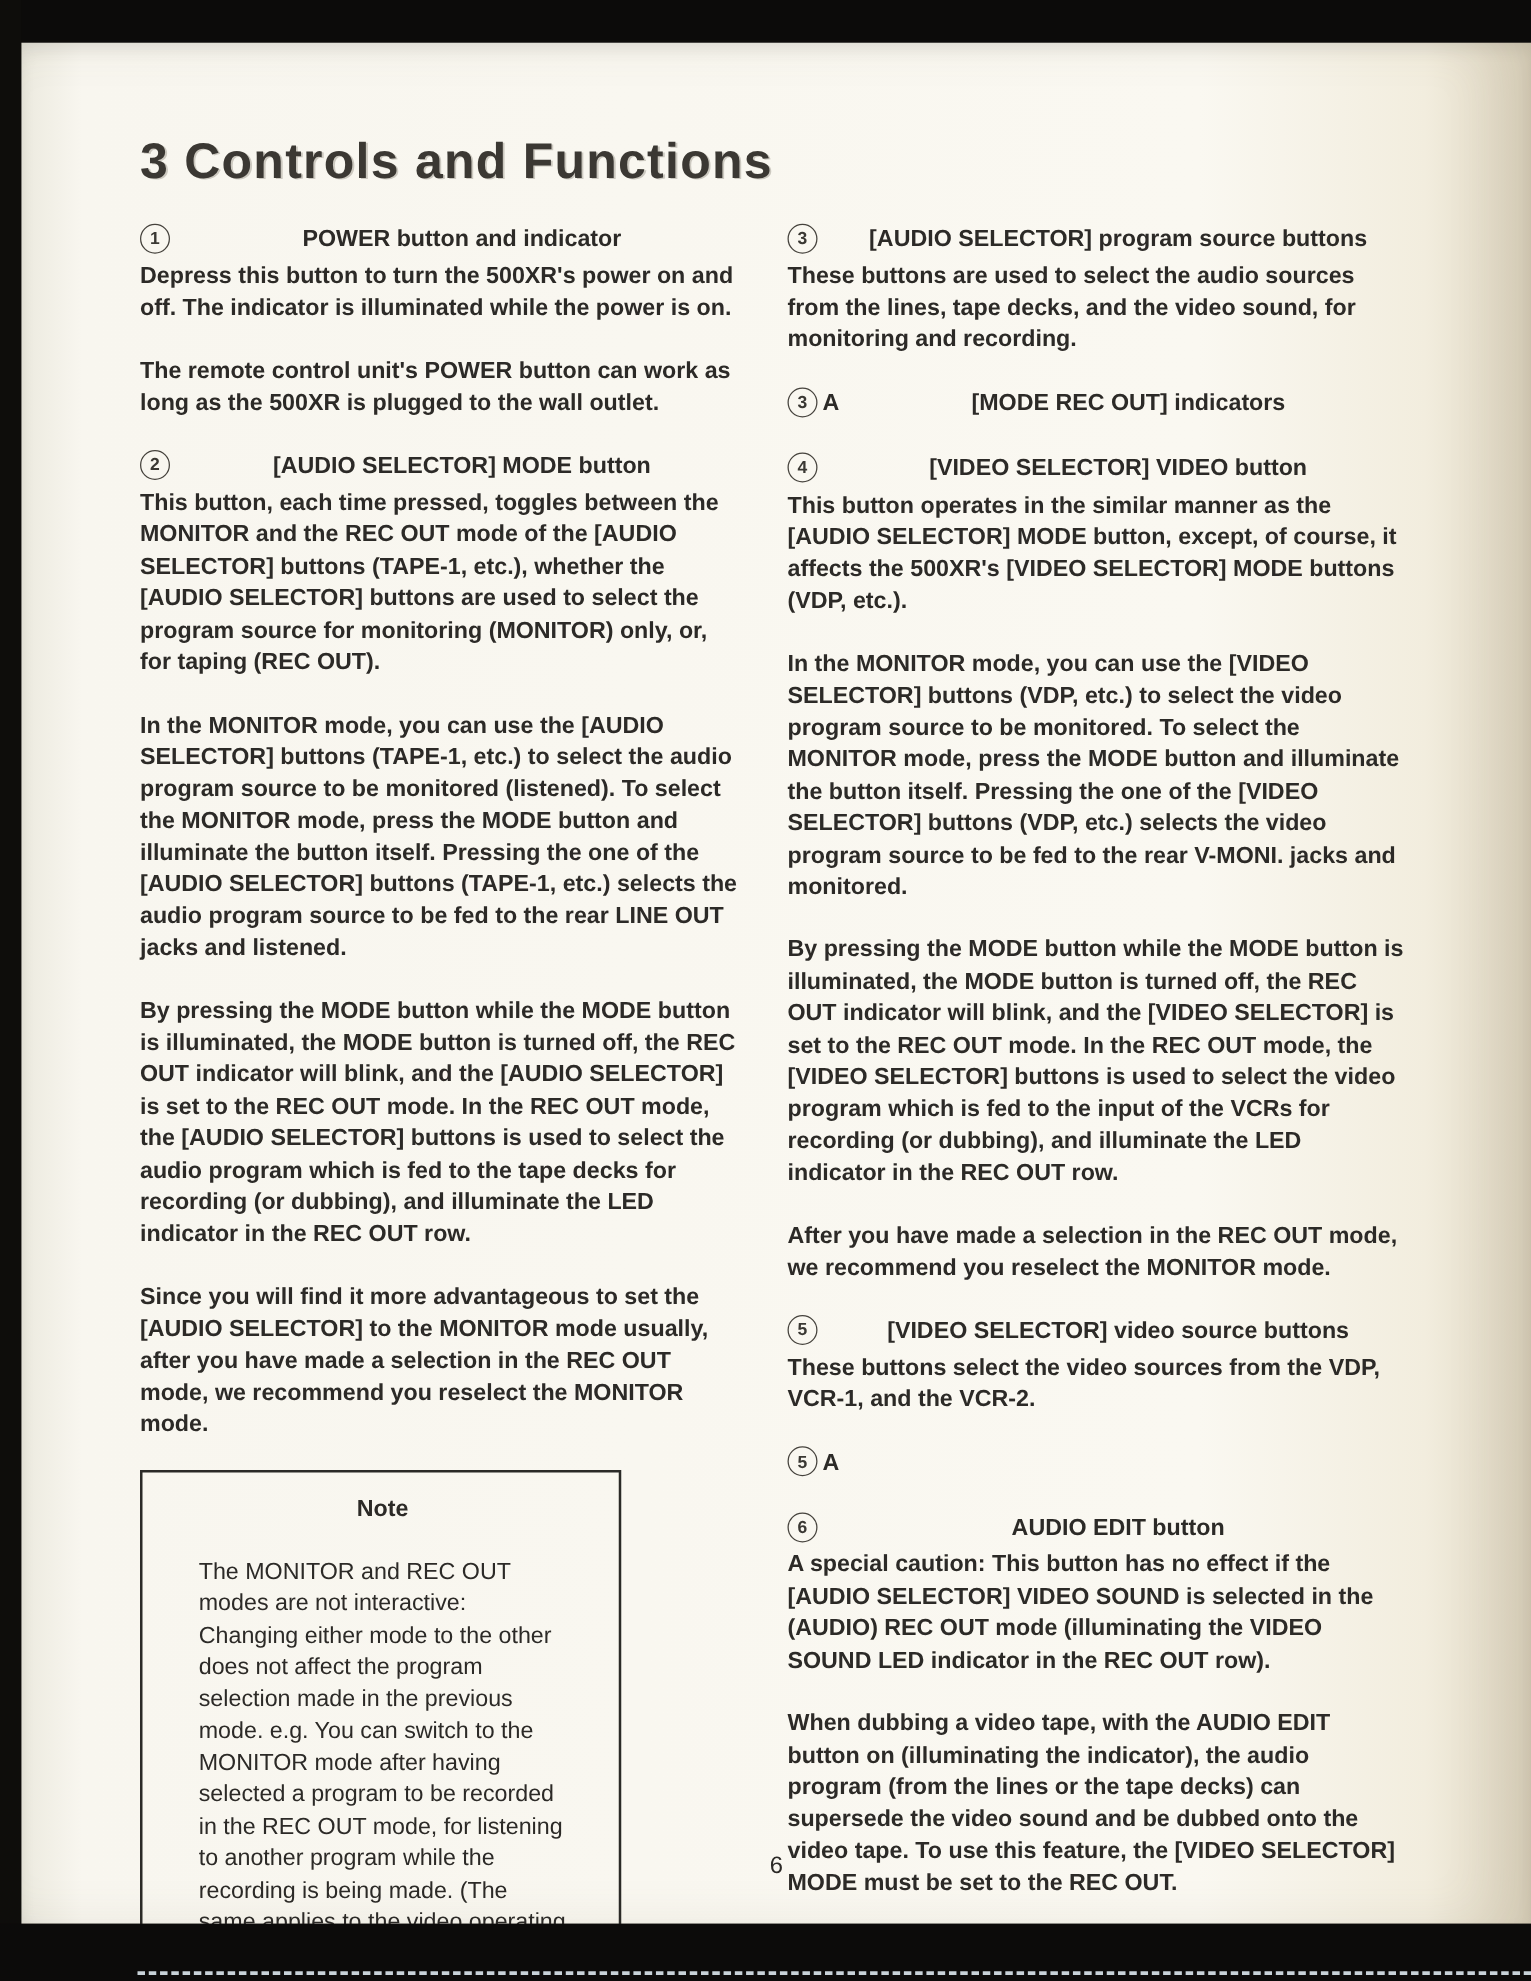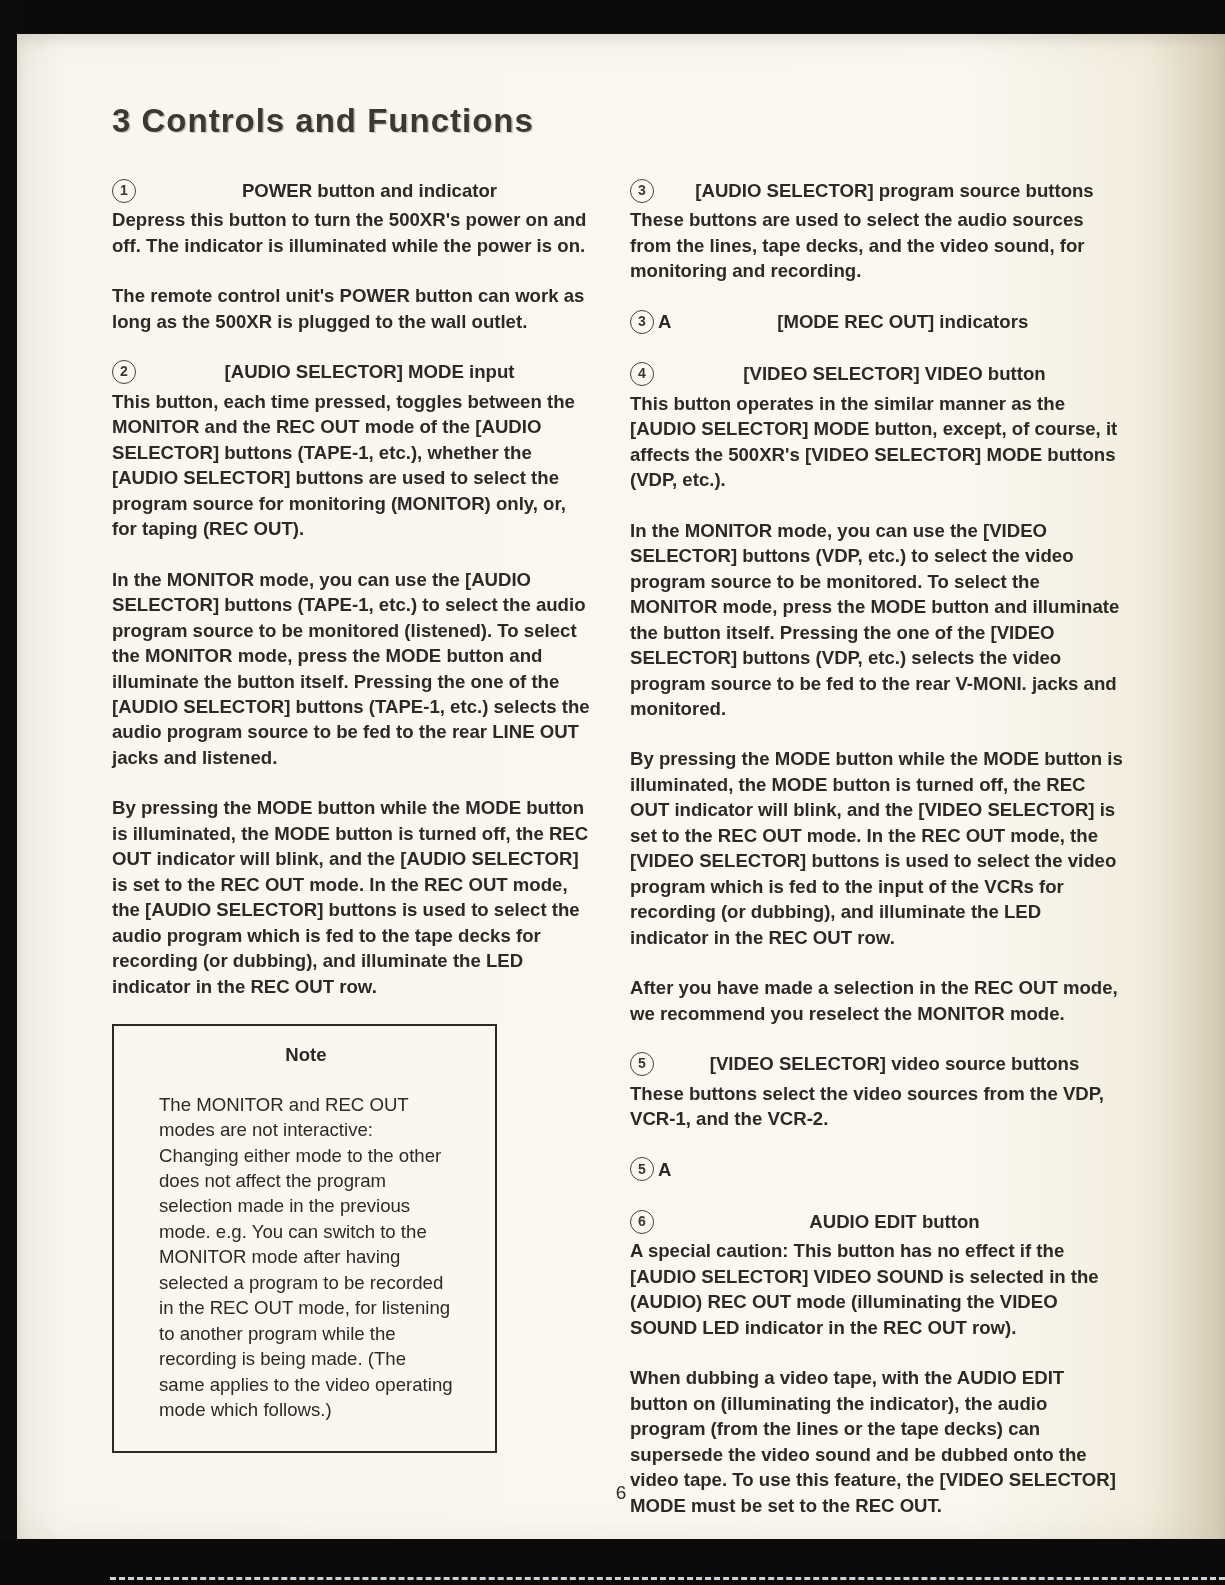--- a/index.html
+++ b/index.html
@@ -20,7 +20,7 @@
   }
   .page-title {
     position:absolute; left:95px; top:46px;
-    font-size:33px; font-weight:bold; color:#3b3833; letter-spacing:1px;
+    font-size:40px; font-weight:bold; color:#3b3833; letter-spacing:1px;
     text-shadow: 1.5px 1px 0 rgba(70,62,48,0.25);
   }
   .col { position:absolute; top:144px; font-size:18.6px; line-height:1.37; color:#2c2a27; }

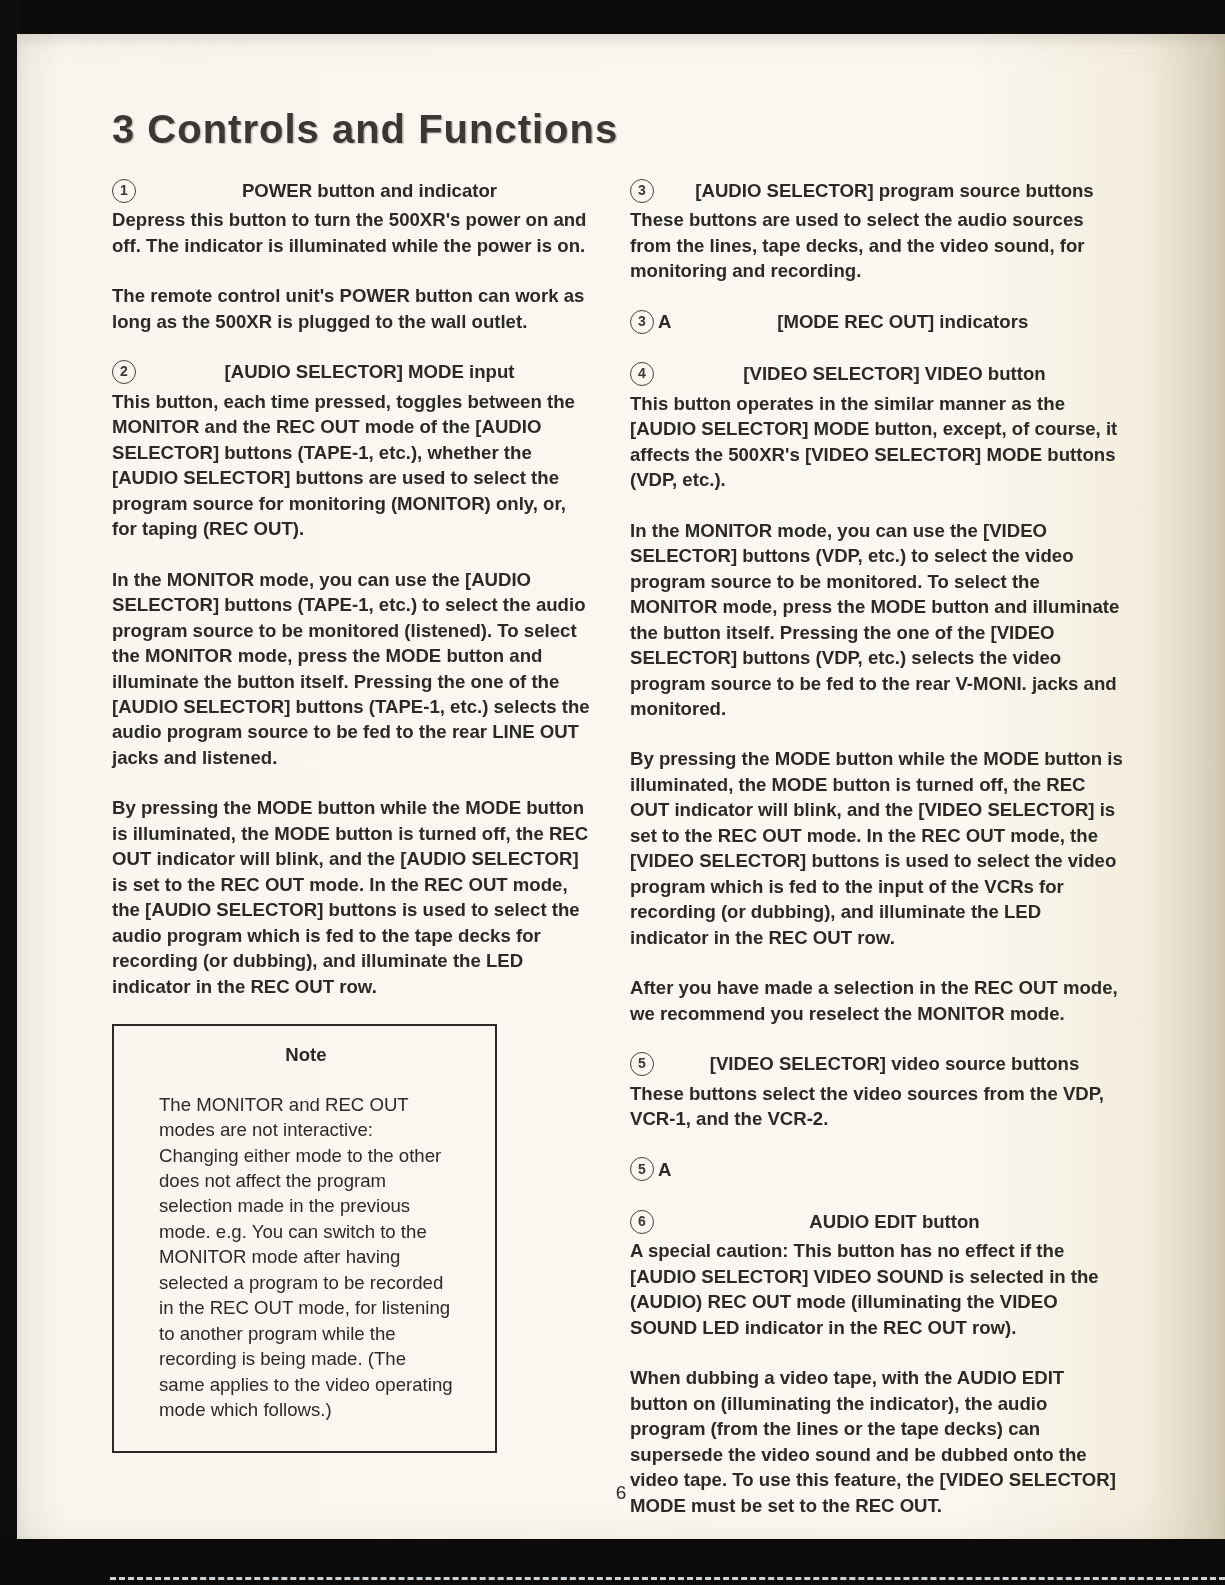--- a/index.html
+++ b/index.html
@@ -69,7 +69,7 @@
     <div class="section">
       <div class="sec-head">
         <span class="circ">2</span>
-        <span class="sec-title">[AUDIO SELECTOR] MODE input</span>
+        <span class="sec-title">[AUDIO SELECTOR] MODE button</span>
       </div>
       <p class="para">This button, each time pressed, toggles between the MONITOR and the REC OUT mode of the [AUDIO SELECTOR] buttons (TAPE-1, etc.), whether the [AUDIO SELECTOR] buttons are used to select the program source for monitoring (MONITOR) only, or, for taping (REC OUT).</p>
       <p class="para">In the MONITOR mode, you can use the [AUDIO SELECTOR] buttons (TAPE-1, etc.) to select the audio program source to be monitored (listened). To select the MONITOR mode, press the MODE button and illuminate the button itself.  Pressing the one of the [AUDIO SELECTOR] buttons (TAPE-1, etc.) selects the audio program source to be fed to the rear LINE OUT jacks and listened.</p>

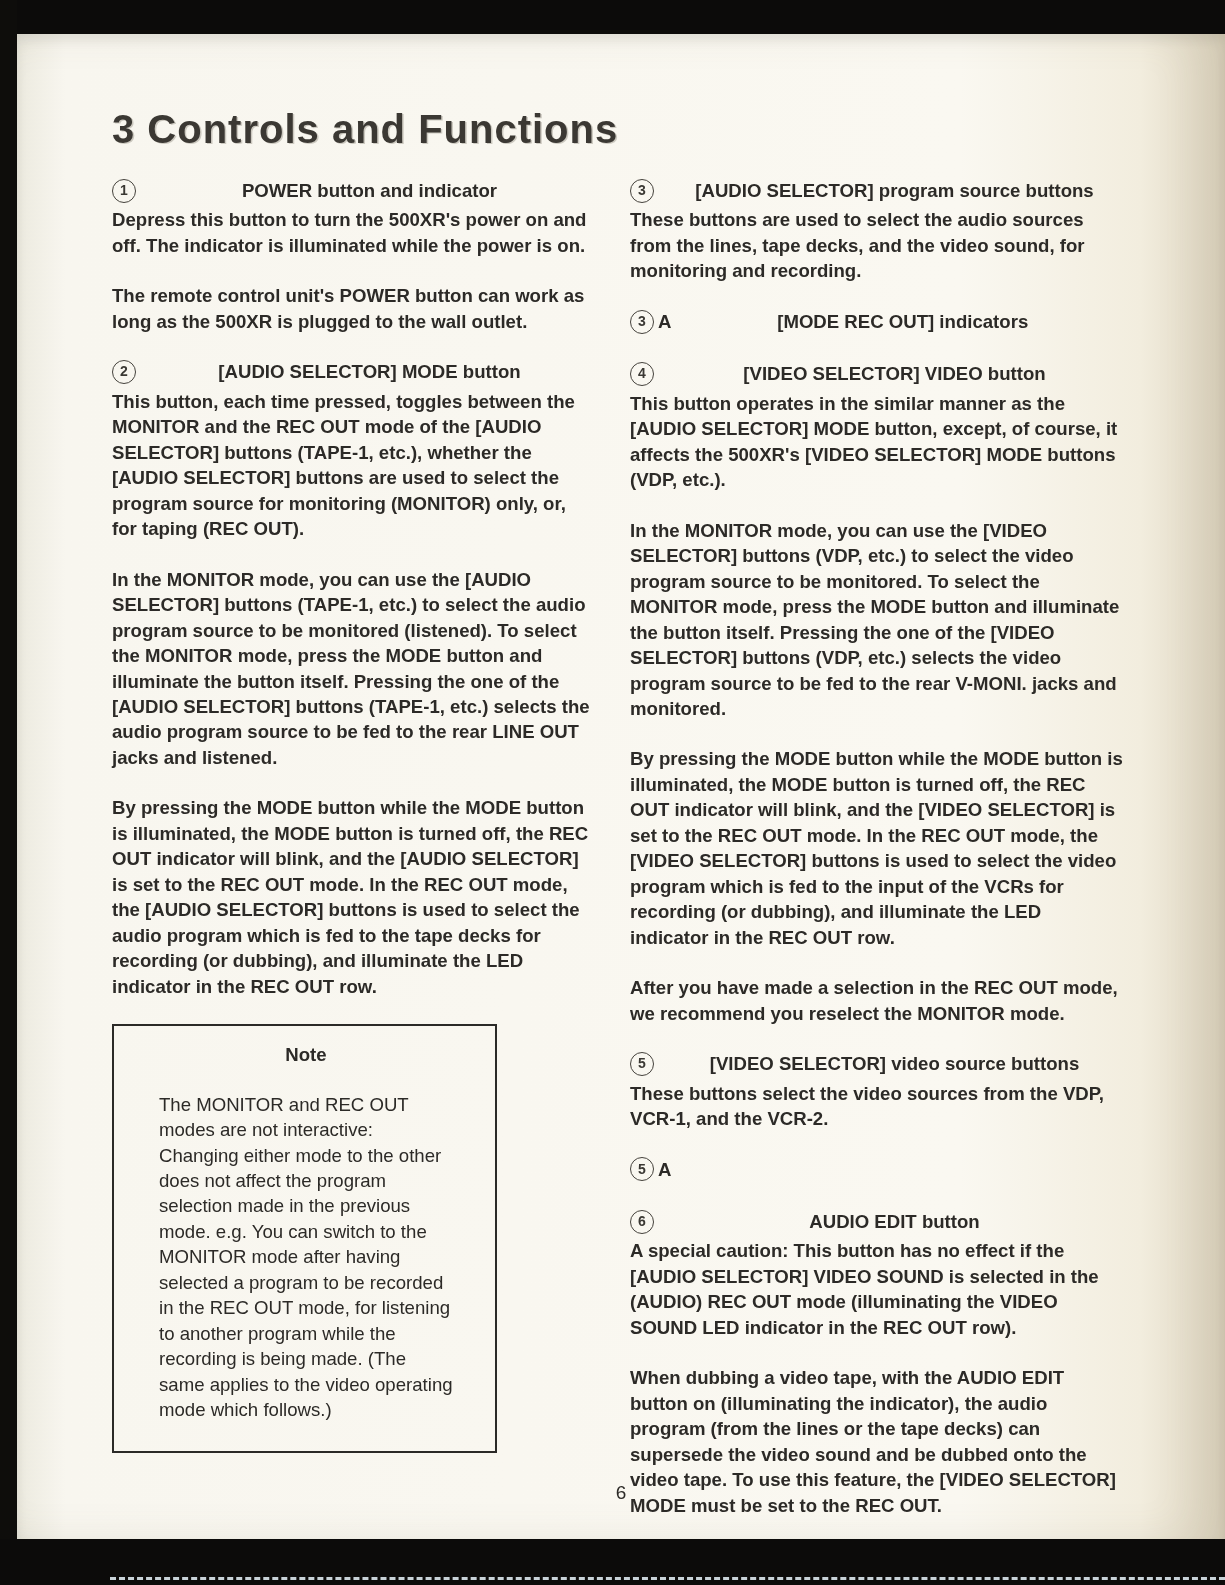--- a/index.html
+++ b/index.html
@@ -74,6 +74,7 @@
       <p class="para">This button, each time pressed, toggles between the MONITOR and the REC OUT mode of the [AUDIO SELECTOR] buttons (TAPE-1, etc.), whether the [AUDIO SELECTOR] buttons are used to select the program source for monitoring (MONITOR) only, or, for taping (REC OUT).</p>
       <p class="para">In the MONITOR mode, you can use the [AUDIO SELECTOR] buttons (TAPE-1, etc.) to select the audio program source to be monitored (listened). To select the MONITOR mode, press the MODE button and illuminate the button itself.  Pressing the one of the [AUDIO SELECTOR] buttons (TAPE-1, etc.) selects the audio program source to be fed to the rear LINE OUT jacks and listened.</p>
       <p class="para">By pressing the MODE button while the MODE button is illuminated, the MODE button is turned off, the REC OUT indicator will blink, and the [AUDIO SELECTOR] is set to the REC OUT mode.  In the REC OUT mode, the [AUDIO SELECTOR] buttons is used to select the audio program which is fed to the tape decks for recording (or dubbing), and illuminate the LED indicator in the REC OUT row.</p>
+      <p class="para">Since you will find it more advantageous to set the [AUDIO SELECTOR] to the MONITOR mode usually, after you have made a selection in the REC OUT mode, we recommend you reselect the MONITOR mode.</p>
     </div>
 
     <div class="note-box">

